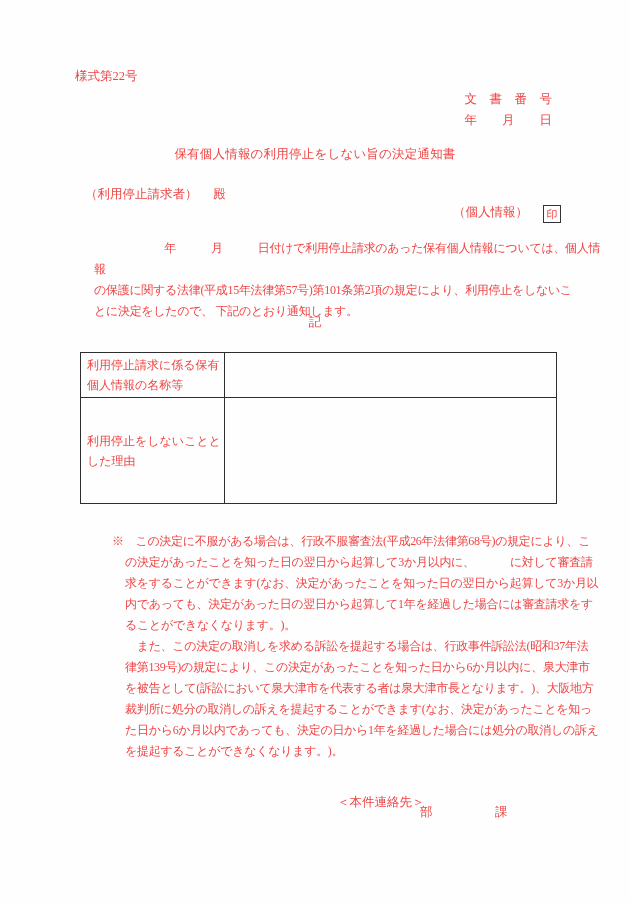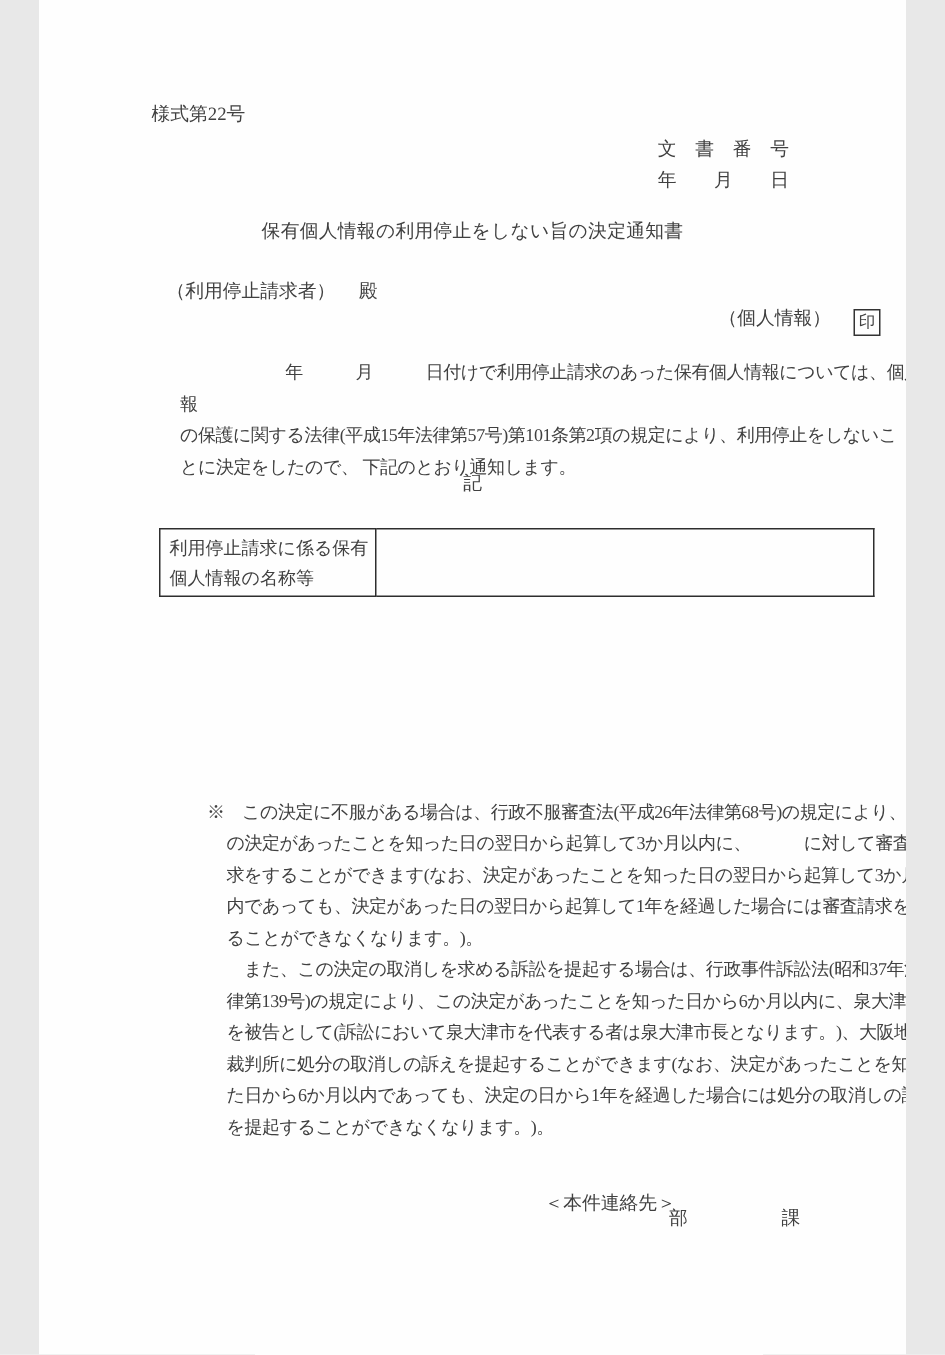--- a/index.html
+++ b/index.html
@@ -5,11 +5,11 @@
   html,body{margin:0;padding:0;background:#e8e8e8;}
   .page{
     position:relative;
-    width:578px;height:903px;
+    width:630px;height:903px;
     margin:0 auto;
     background:#fefefe;
     font-family:"Liberation Serif","DejaVu Serif",serif;
-    color:#404040;
+    color:#ef4444;
     overflow:hidden;
     text-decoration:underline;
   }

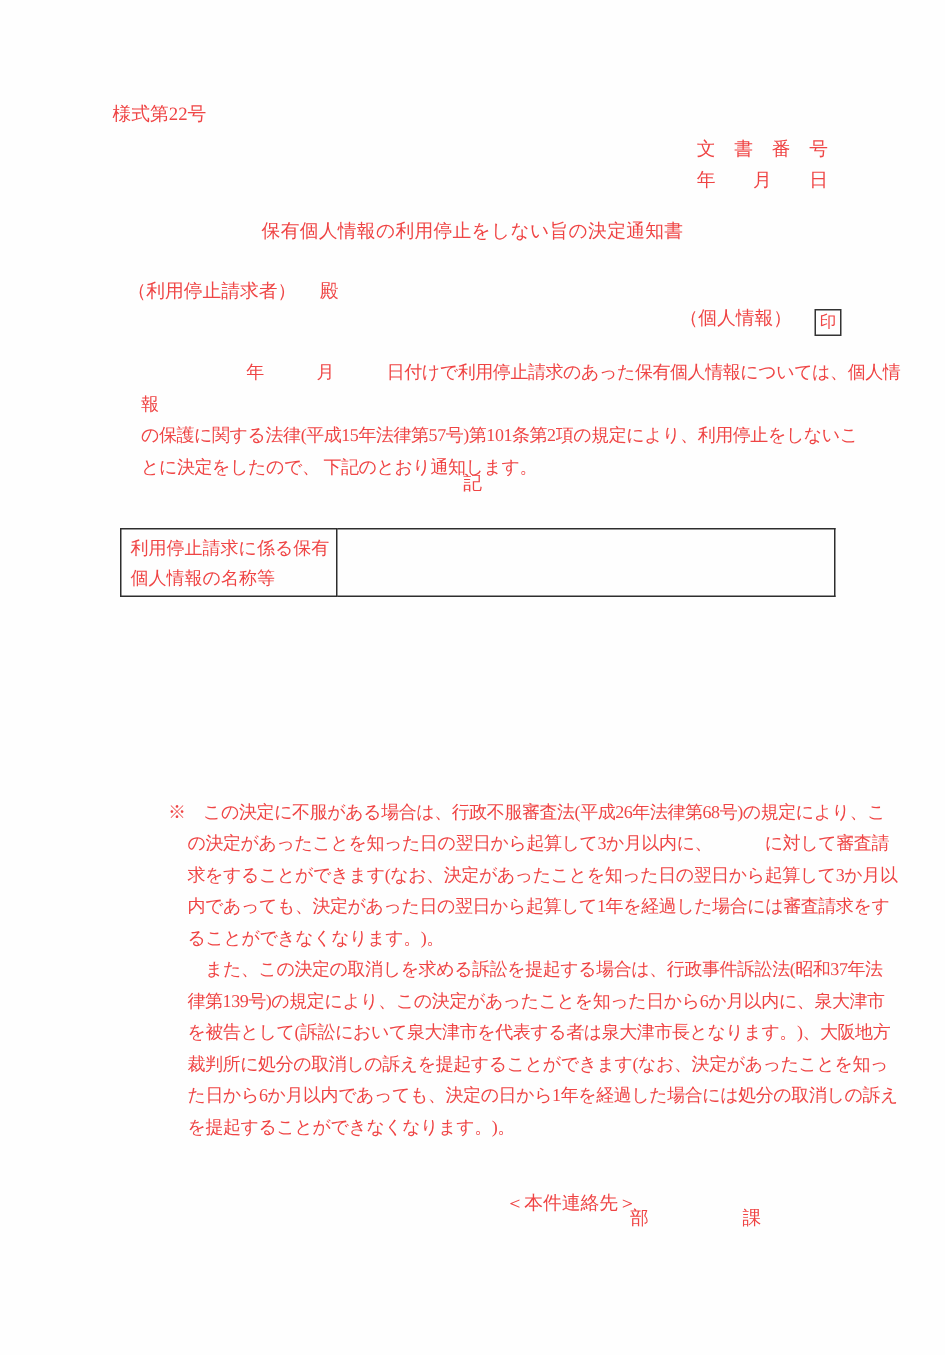--- a/index.html
+++ b/index.html
@@ -95,6 +95,11 @@
 個人情報の名称等</td>
       <td class="c2"></td>
     </tr>
+    <tr class="r2">
+      <td class="c1">利用停止をしないことと
+した理由</td>
+      <td class="c2"></td>
+    </tr>
   </tbody>
     </table>
 

